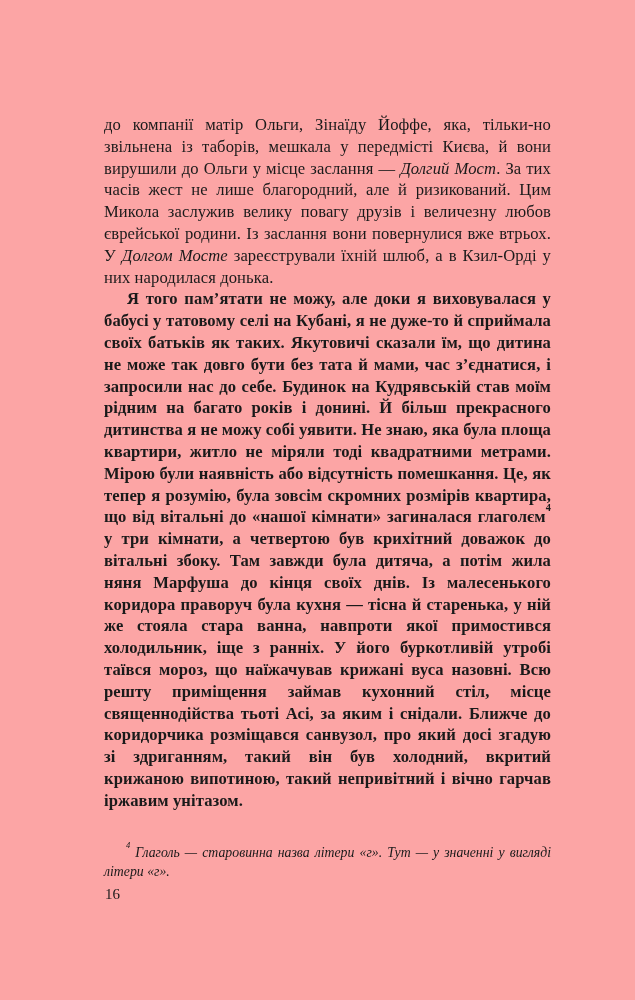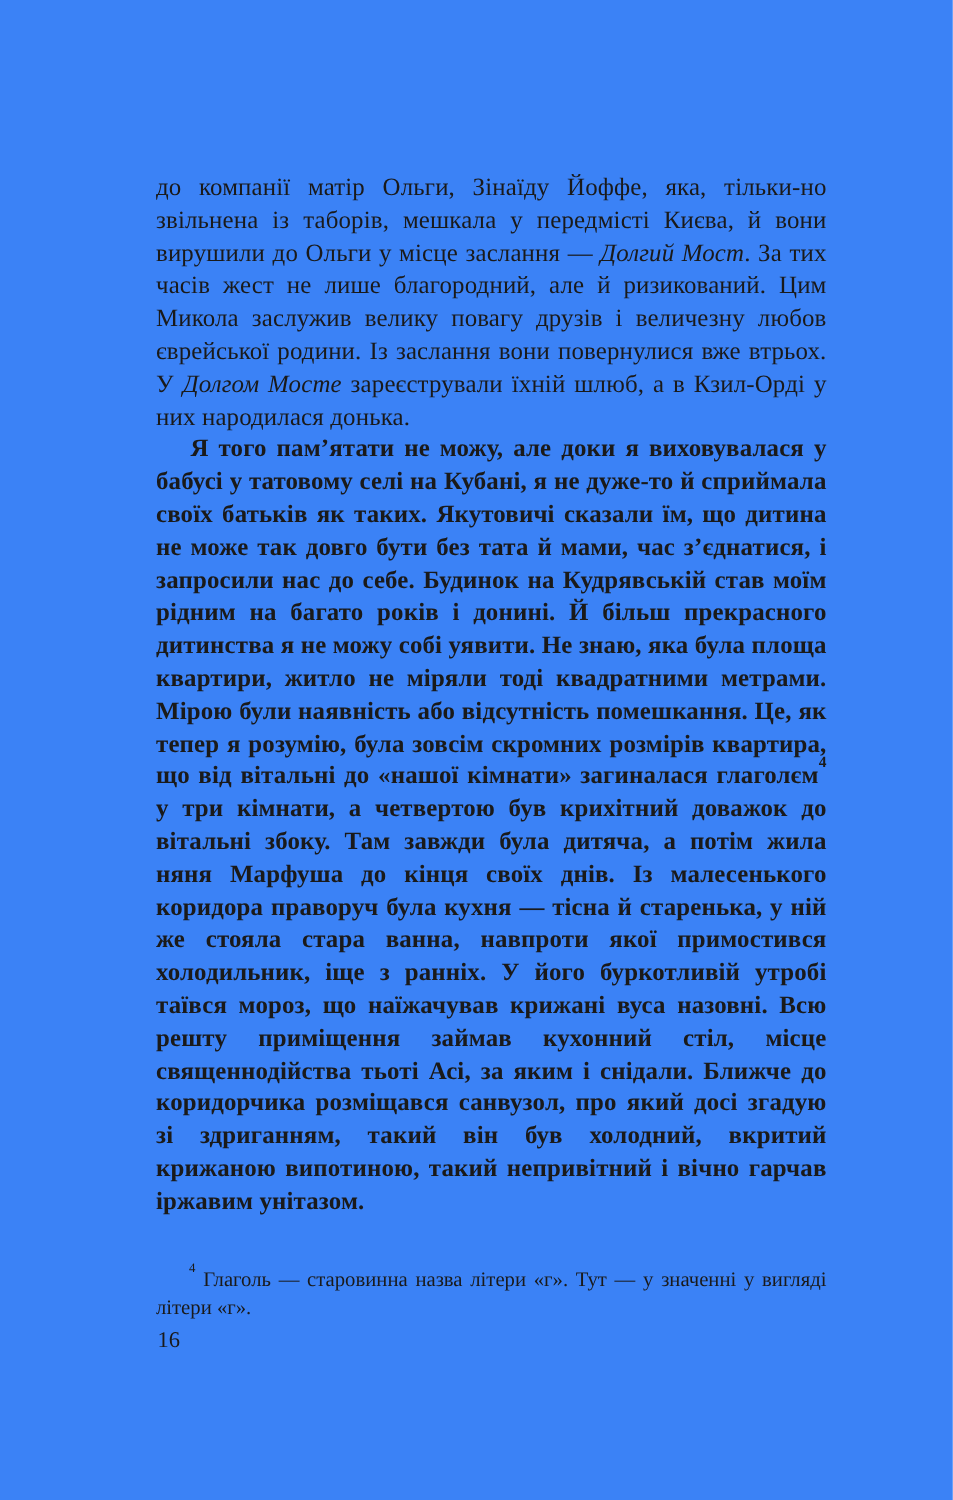--- a/index.html
+++ b/index.html
@@ -14,7 +14,7 @@
   .page {
     position: absolute;
     inset: 0;
-    background: #3b82f6;
+    background: #fca5a5;
   }
   .text-block {
     position: absolute;

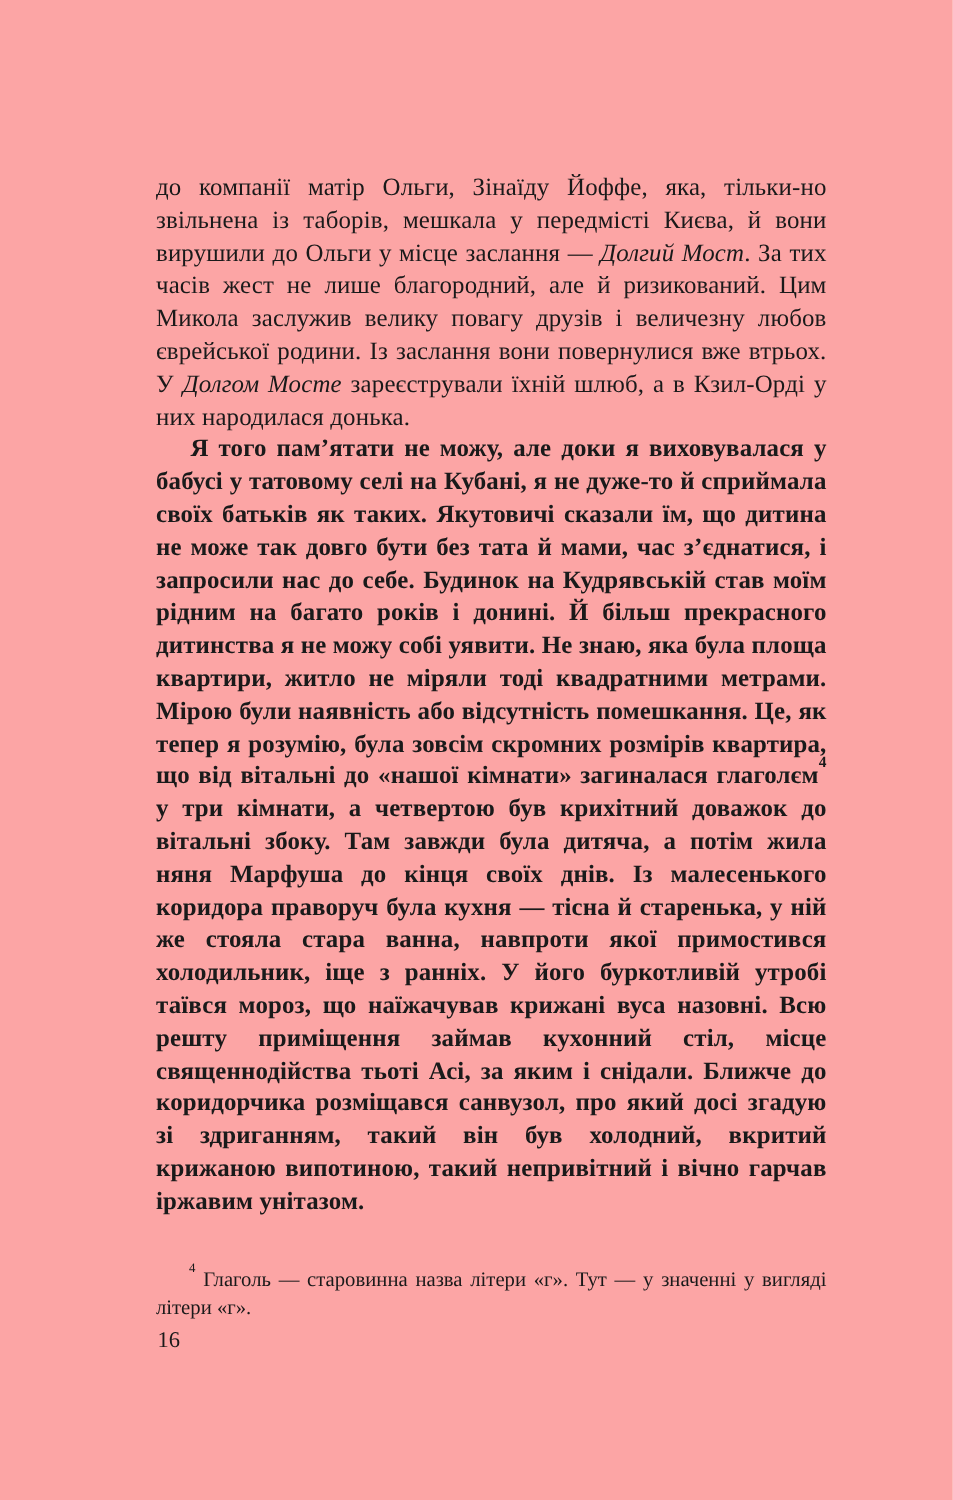--- a/index.html
+++ b/index.html
@@ -43,6 +43,7 @@
     line-height: 18.6px;
     text-align: justify;
     text-indent: 22px;
+    font-style: italic;
   }
   .page-number {
     position: absolute;

